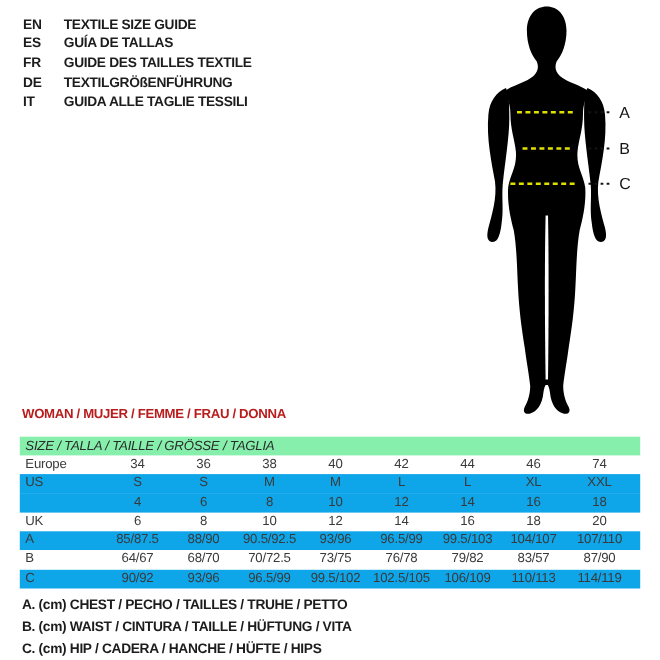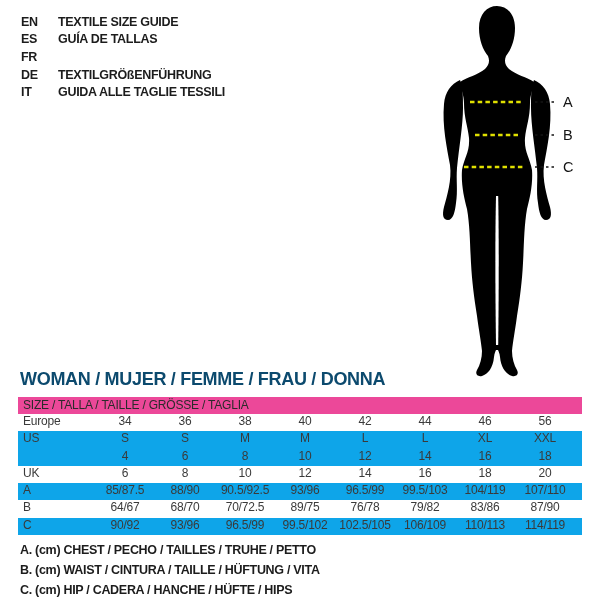--- a/index.html
+++ b/index.html
@@ -76,6 +76,7 @@
 
       <div class="lang-row">
         <div class="lang-code">FR</div>
+        <div class="lang-label">GUIDE DES TAILLES TEXTILE</div>
       </div>
 
       <div class="lang-row">

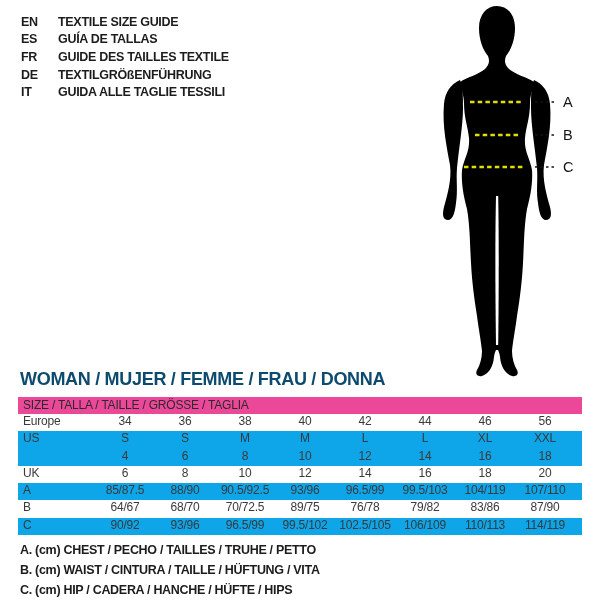--- a/index.html
+++ b/index.html
@@ -27,7 +27,7 @@
   
   .section-title {
     position: absolute; left: 20px; top: 369px;
-    font-weight: bold; font-size: 18px; letter-spacing: -0.3px; color: #0c4a6e;
+    font-weight: bold; font-size: 12px; letter-spacing: -0.3px; color: #b91c1c;
     white-space: nowrap;
   }
 

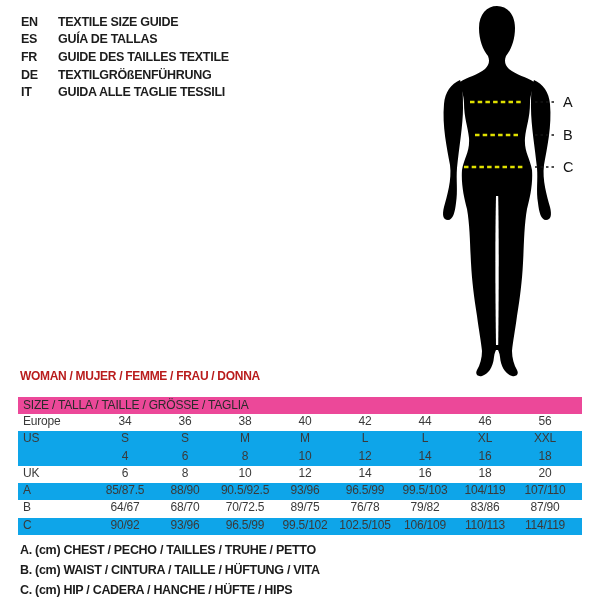--- a/index.html
+++ b/index.html
@@ -34,9 +34,9 @@
   
   .size-table { position: absolute; left: 18px; top: 397px; width: 564px; }
   .table-header {
-    height: 17px; line-height: 17px; background: #ec4899;
+    height: 17px; line-height: 17px; background: #86efac;
     font-size: 12px; letter-spacing: -0.2px; color: #2b2b2b;
-    padding-left: 5px; box-sizing: border-box; white-space: nowrap;
+    padding-left: 5px; box-sizing: border-box; white-space: nowrap; font-style: italic;
   }
   .t-row { display: flex; height: 17.3px; }
   .t-row.shaded { background: #0ea5e9; }

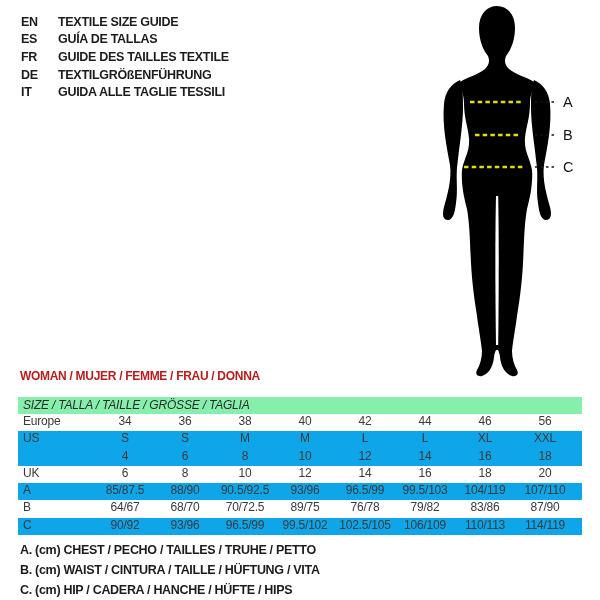--- a/index.html
+++ b/index.html
@@ -180,7 +180,7 @@
           <div class="t-cell">42</div>
           <div class="t-cell">44</div>
           <div class="t-cell">46</div>
-          <div class="t-cell">56</div>
+          <div class="t-cell">74</div>
         </div>
         <div class="t-row shaded">
           <div class="row-label">US</div>

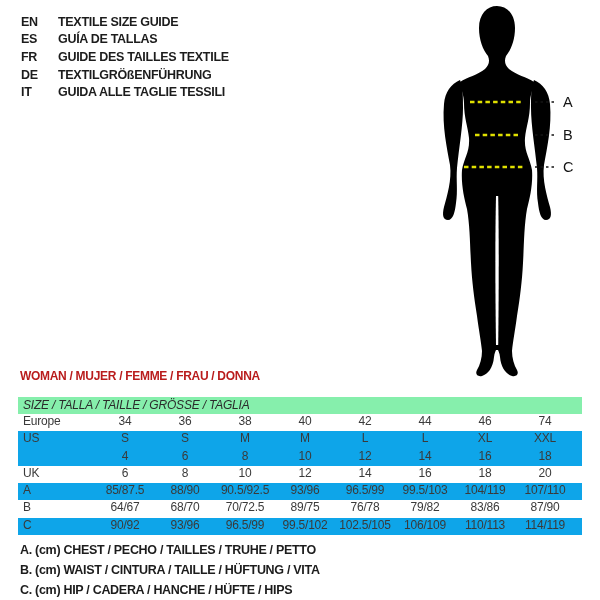--- a/index.html
+++ b/index.html
@@ -223,7 +223,7 @@
           <div class="t-cell">93/96</div>
           <div class="t-cell">96.5/99</div>
           <div class="t-cell">99.5/103</div>
-          <div class="t-cell">104/119</div>
+          <div class="t-cell">104/107</div>
           <div class="t-cell">107/110</div>
         </div>
         <div class="t-row">

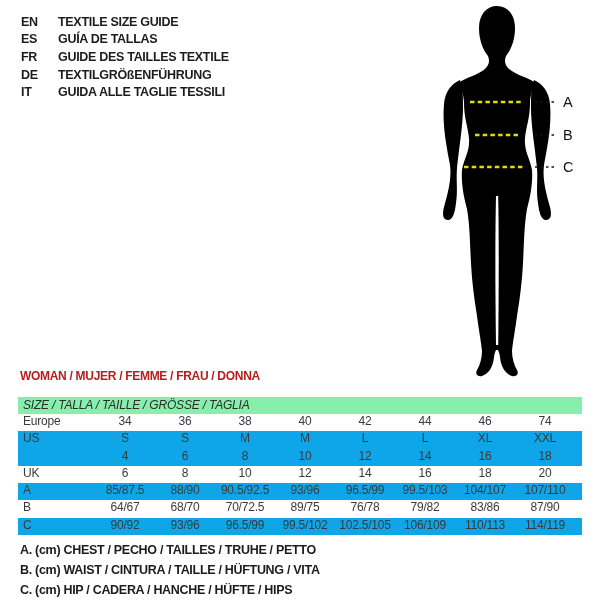--- a/index.html
+++ b/index.html
@@ -231,7 +231,7 @@
           <div class="t-cell">64/67</div>
           <div class="t-cell">68/70</div>
           <div class="t-cell">70/72.5</div>
-          <div class="t-cell">89/75</div>
+          <div class="t-cell">73/75</div>
           <div class="t-cell">76/78</div>
           <div class="t-cell">79/82</div>
           <div class="t-cell">83/86</div>

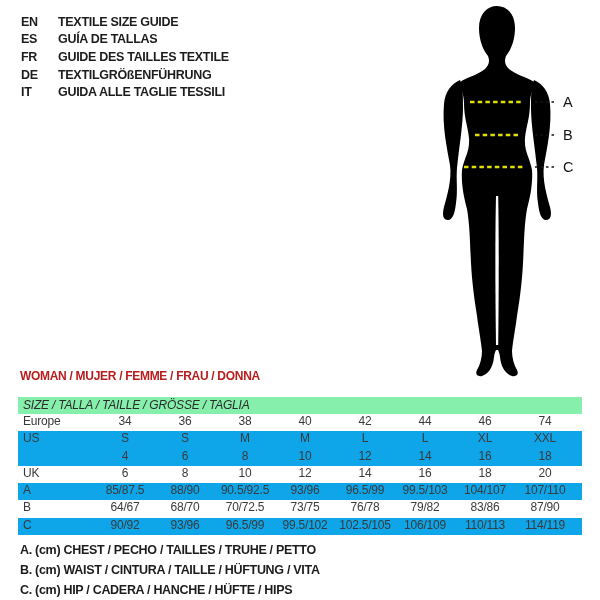--- a/index.html
+++ b/index.html
@@ -234,7 +234,7 @@
           <div class="t-cell">73/75</div>
           <div class="t-cell">76/78</div>
           <div class="t-cell">79/82</div>
-          <div class="t-cell">83/86</div>
+          <div class="t-cell">83/57</div>
           <div class="t-cell">87/90</div>
         </div>
         <div class="t-row shaded">

